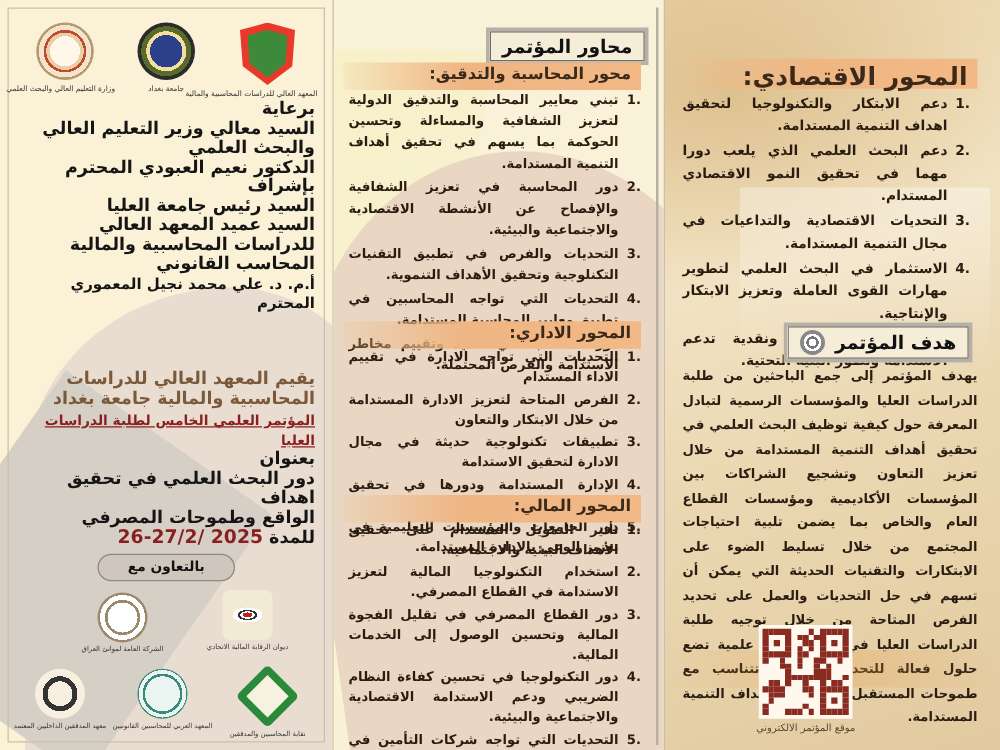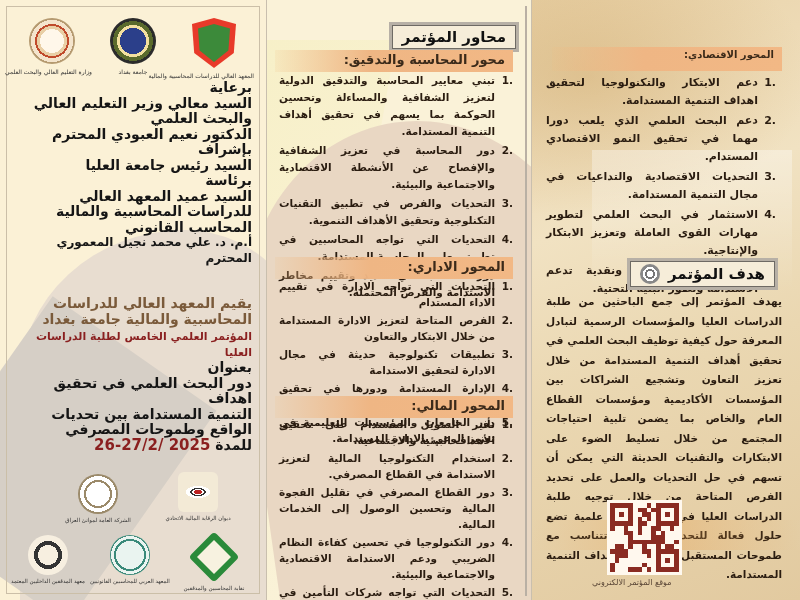--- a/index.html
+++ b/index.html
@@ -297,7 +297,7 @@
     <div class="bgdeco"></div>
     <div class="bgdeco2"></div>
 
-    <div class="section-band" style="top:47px; left:20px; font-size:10px; height:24px;">المحور الاقتصادي:</div>
+    <div class="section-band" style="top:47px; left:20px; font-size:20px; height:24px;">المحور الاقتصادي:</div>
     <ol class="list" style="top:74px; left:14px; right:24px; font-size:11px; line-height:18px;">
       <li>
           <span class="num">.1</span>

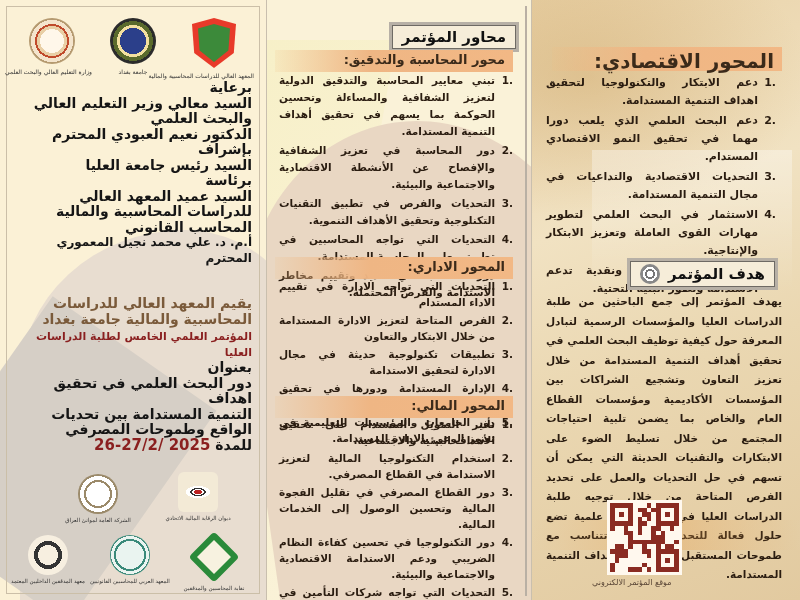--- a/index.html
+++ b/index.html
@@ -167,7 +167,6 @@
       <div class="c-line">الدكتور نعيم العبودي المحترم</div>
       <div class="c-line">بإشراف</div>
       <div class="c-line">السيد رئيس جامعة العليا</div>
-      <div class="c-line">برئاسة</div>
       <div class="c-line">السيد عميد المعهد العالي</div>
       <div class="c-line">للدراسات المحاسبية والمالية</div>
       <div class="c-line">المحاسب القانوني</div>

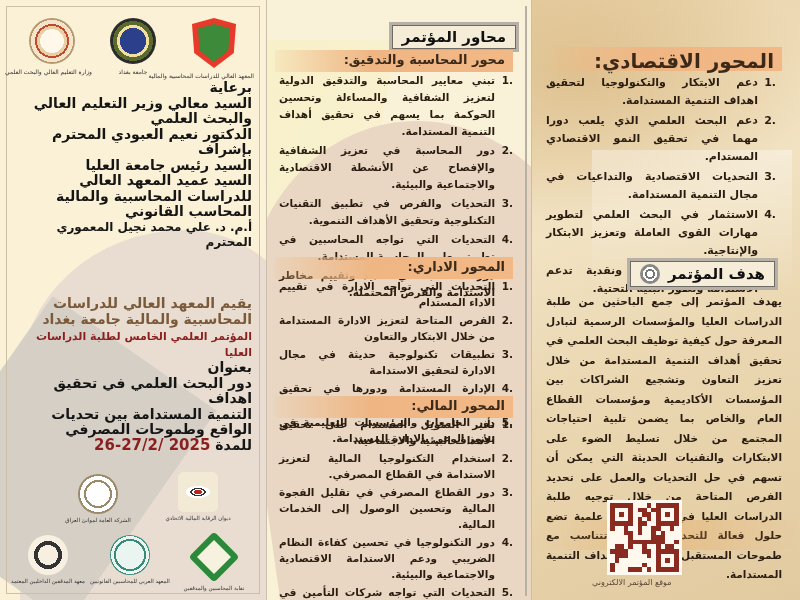--- a/index.html
+++ b/index.html
@@ -118,7 +118,7 @@
     .center-text { position:absolute; left:14px; right:14px; text-align:right; font-weight:bold; color:#151515; }
     .c-line { font-size:14px; line-height:15.5px; }
     .c-brown { color:#7a5a3a; }
-    .c-red { color:#8a1f1f; }
+    .c-red { color:#8a1f1f;text-decoration:underline; }
     .c-date { color:#8a1f1f; font-size:15px; }
     .collab {
       position:absolute; left:78px; top:443px; width:110px; height:22px; border-radius:11px;

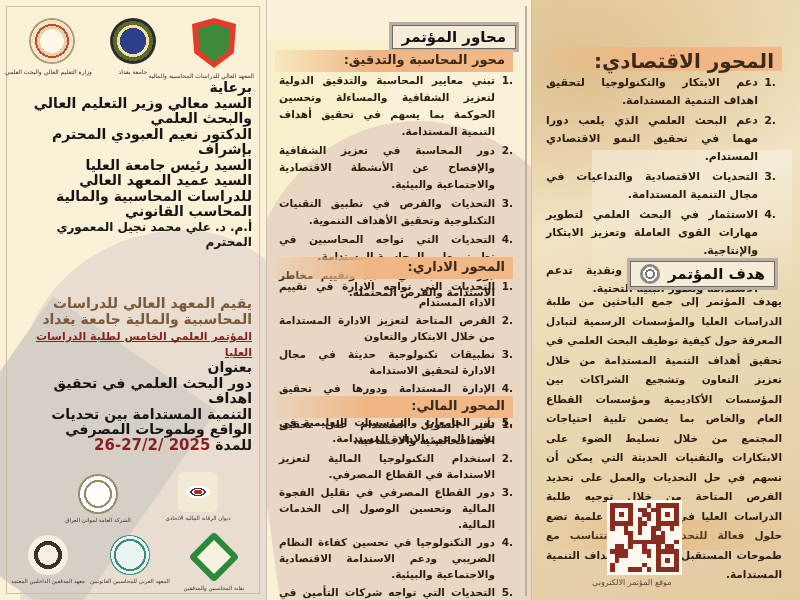--- a/index.html
+++ b/index.html
@@ -179,7 +179,6 @@
       <div class="c-line c-red" style="font-size:11px;margin-top:2px;">المؤتمر العلمي الخامس لطلبة الدراسات العليا</div>
       <div class="c-line">بعنوان</div>
       <div class="c-line">دور البحث العلمي في تحقيق اهداف</div>
-      <div class="c-line">التنمية المستدامة بين تحديات</div>
       <div class="c-line">الواقع وطموحات المصرفي</div>
       <div class="c-line">
         <span>للمدة</span>

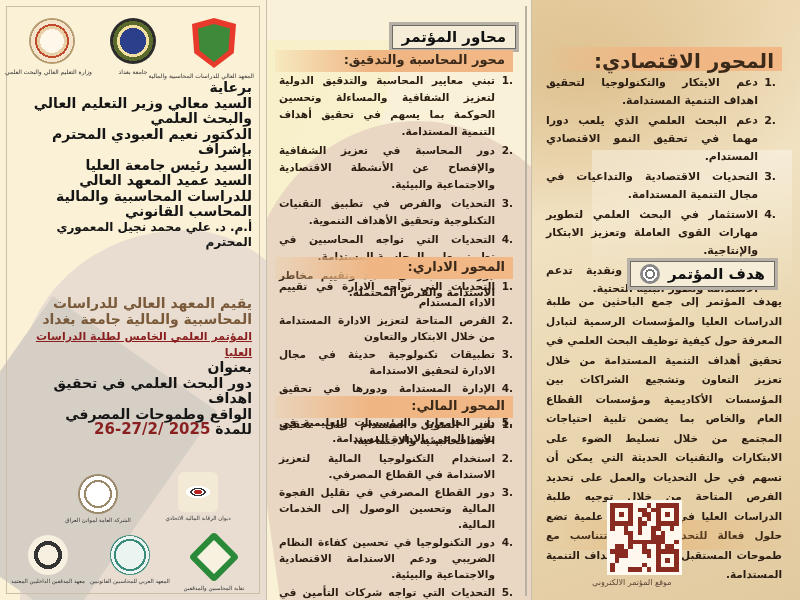--- a/index.html
+++ b/index.html
@@ -186,6 +186,7 @@
       </div>
     </div>
 
+    <div class="collab">بالتعاون مع</div>
 
     <div class="p-item" style="right:28px; top:472px;">
       <div class="p-logo p-eye"></div>

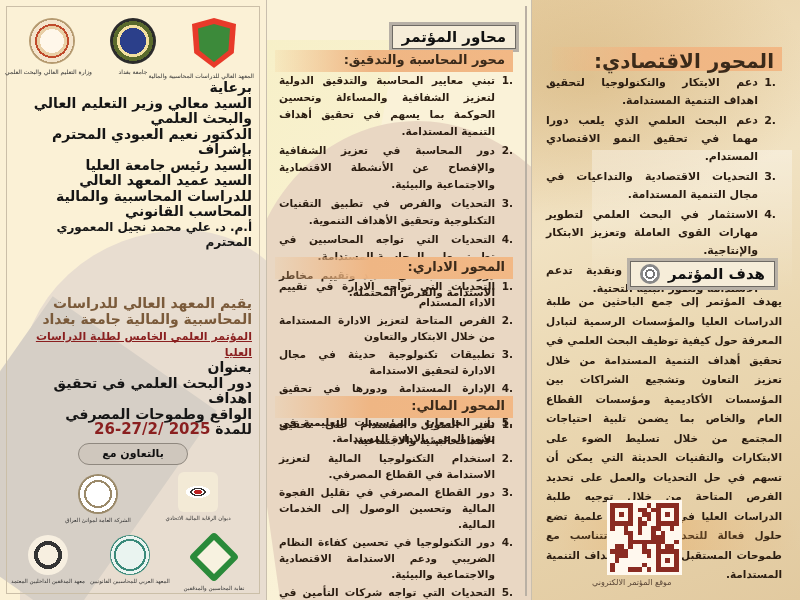--- a/index.html
+++ b/index.html
@@ -62,7 +62,7 @@
     .qr span { background:#8a2b22; }
     .qr span.w { background:transparent; }
     .qr-caption {
-      position:absolute; left:60px; top:578px; width:105px; text-align:left;
+      position:absolute; left:60px; top:578px; width:105px; text-align:center;
       font-size:8px; color:#5a4636;
     }
     .qr-band {

